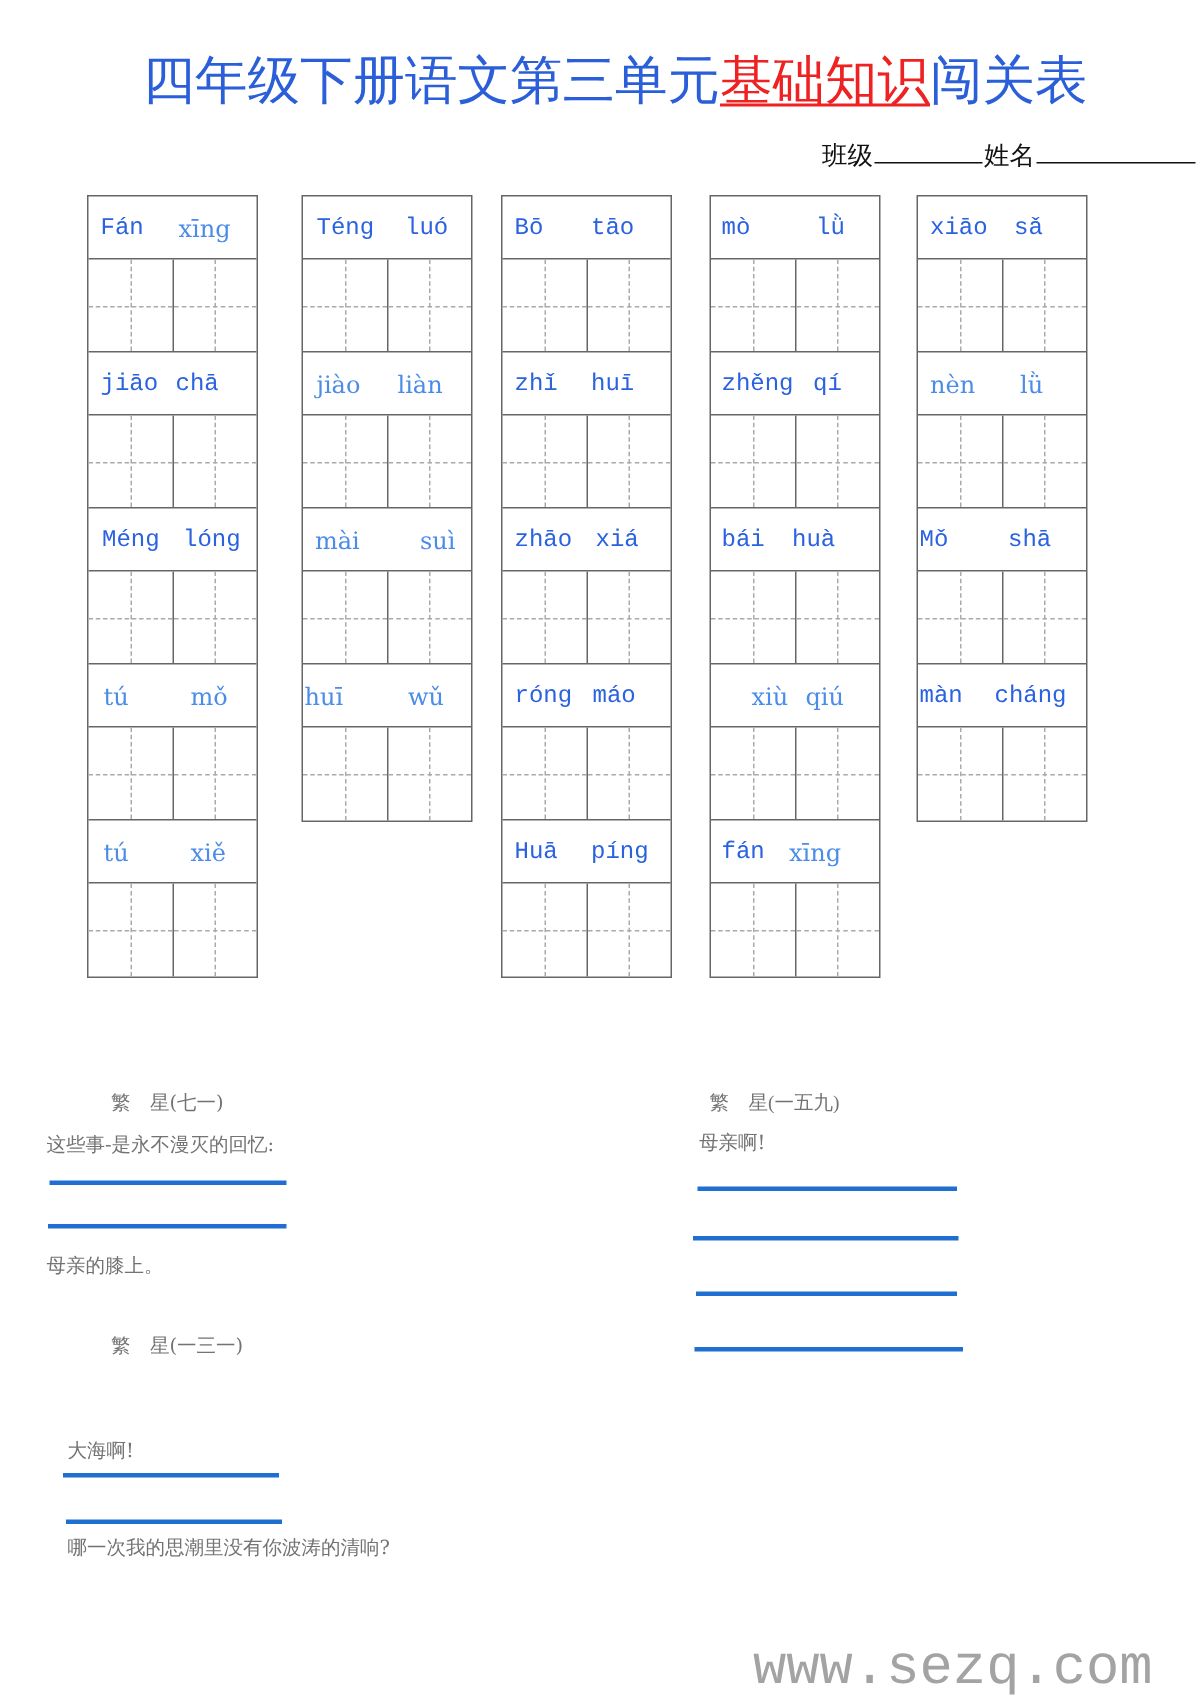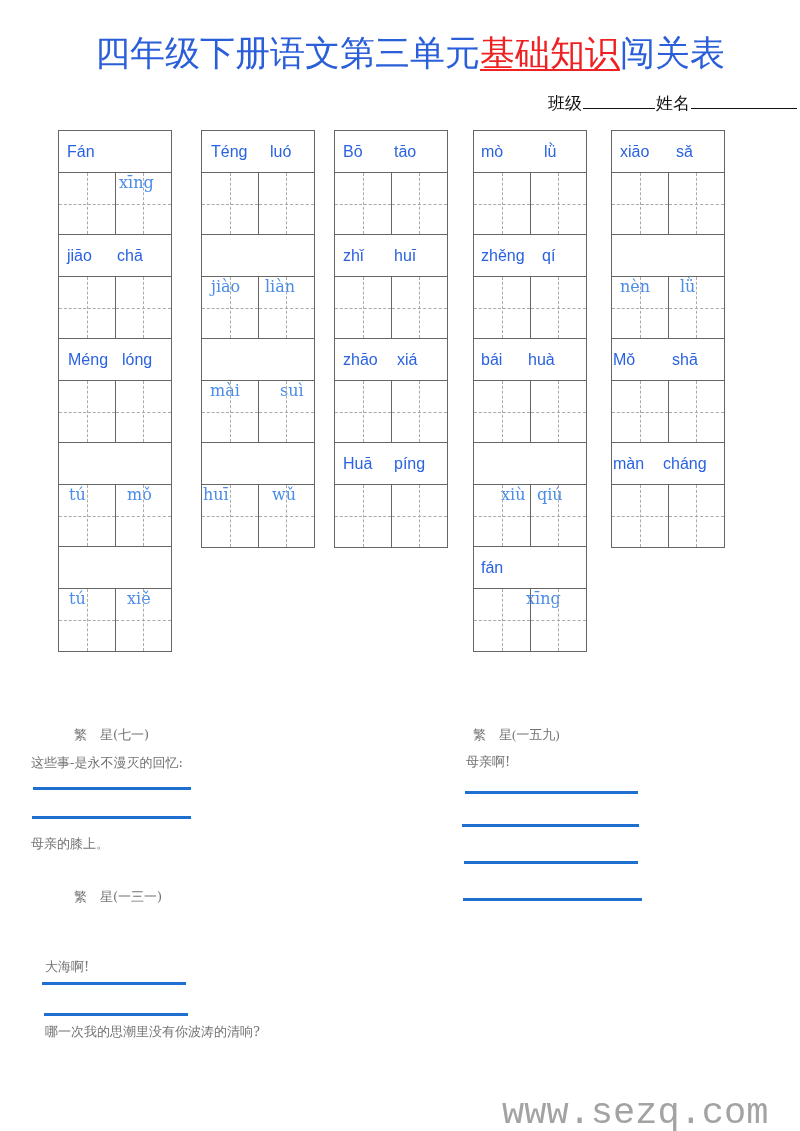--- a/index.html
+++ b/index.html
@@ -14,7 +14,7 @@
 
   .col { position: absolute; top: 130px; width: 114px; border: 1px solid #666; box-sizing: border-box; }
   .blk-head { height: 42px; border-bottom: 1px solid #666; position: relative; box-sizing: border-box; }
-  .blk-head span { position: absolute; top: 12px; font-size: 16px; color: #2a62e0; font-family: Liberation Sans, sans-serif; white-space: nowrap; }
+  .blk-head span { position: absolute; top: 12px; font-size: 16px; color: #2a62e0; font-family: Liberation Mono, monospace; white-space: nowrap; }
   .blk-head span.serif { font-family: "DejaVu Serif", serif; color: #4a8ce8; margin-top: 30px; }
   .blk-grid { height: 62px; display: flex; box-sizing: border-box; }
   .blk:not(:last-child) .blk-grid { border-bottom: 1px solid #666; }

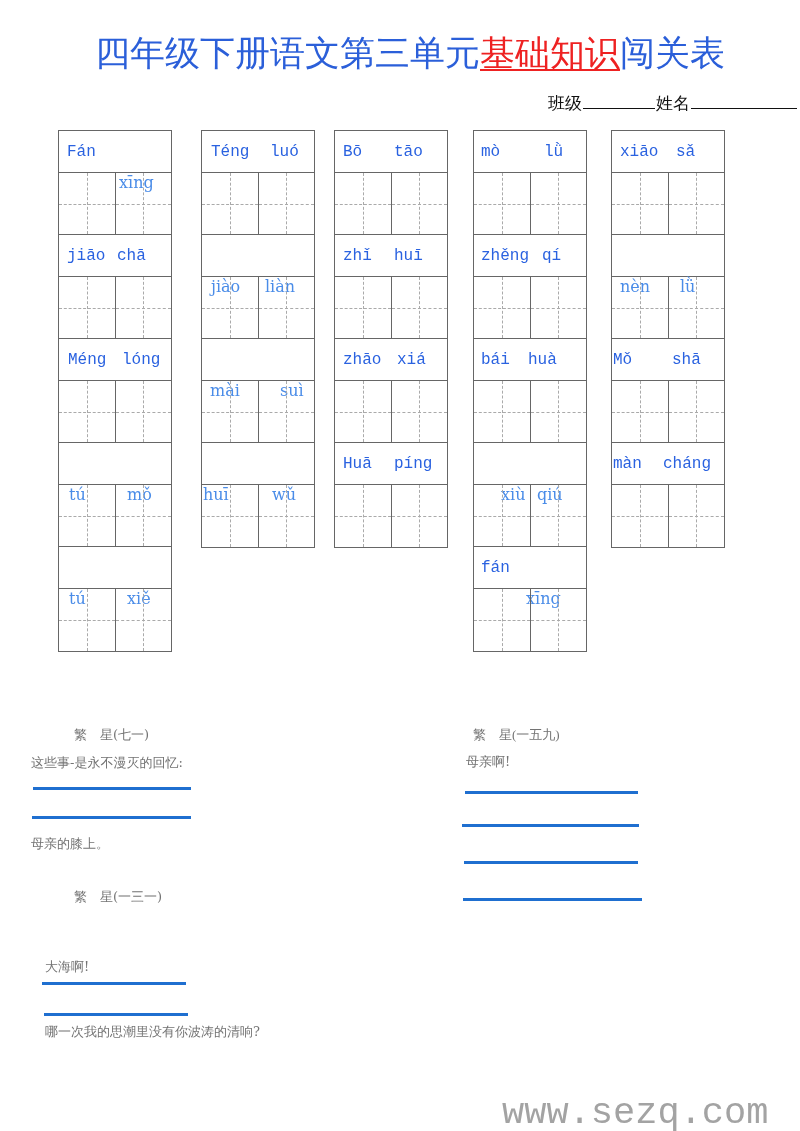--- a/index.html
+++ b/index.html
@@ -15,7 +15,7 @@
   .col { position: absolute; top: 130px; width: 114px; border: 1px solid #666; box-sizing: border-box; }
   .blk-head { height: 42px; border-bottom: 1px solid #666; position: relative; box-sizing: border-box; }
   .blk-head span { position: absolute; top: 12px; font-size: 16px; color: #2a62e0; font-family: Liberation Mono, monospace; white-space: nowrap; }
-  .blk-head span.serif { font-family: "DejaVu Serif", serif; color: #4a8ce8; margin-top: 30px; }
+  .blk-head span.serif { font-family: "DejaVu Serif", serif; color: #4a8ce8; }
   .blk-grid { height: 62px; display: flex; box-sizing: border-box; }
   .blk:not(:last-child) .blk-grid { border-bottom: 1px solid #666; }
   .cell { flex: 1; position: relative; }

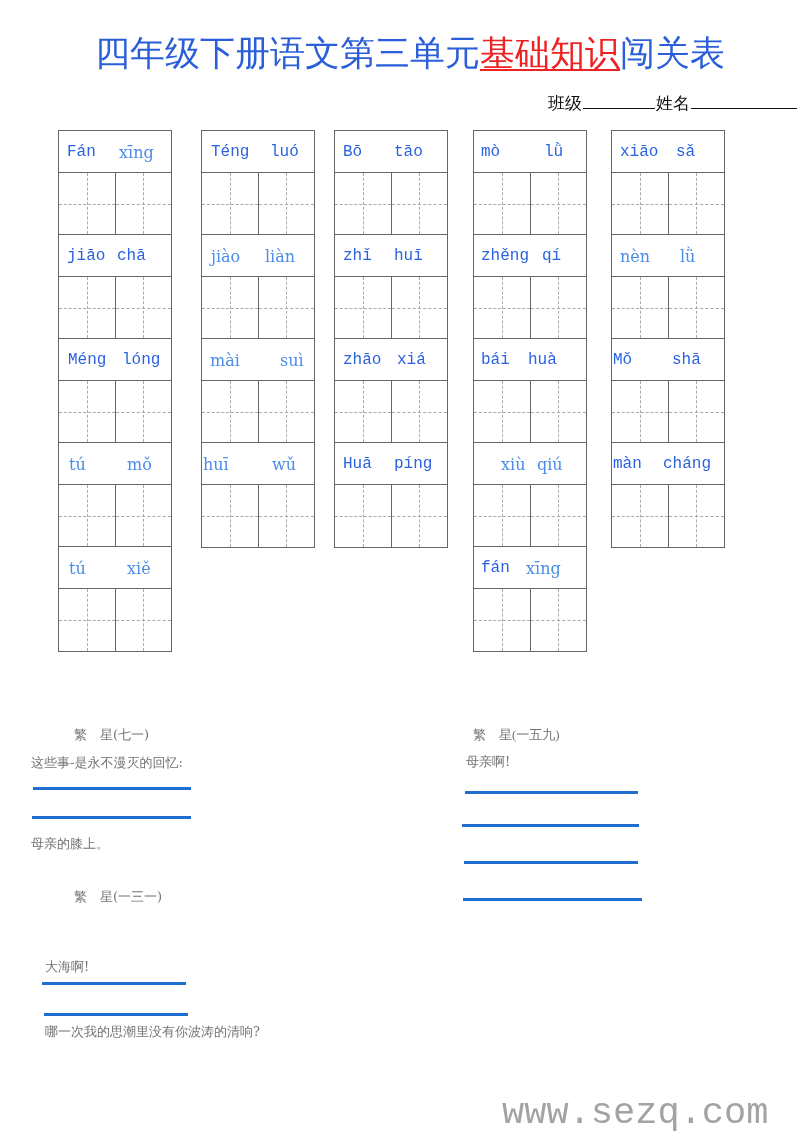--- a/index.html
+++ b/index.html
@@ -168,6 +168,16 @@
   </div>
   <div class="blk">
     <div class="blk-head">
+      <span style="left:8px">róng</span>
+      <span style="left:60px">máo</span>
+    </div>
+    <div class="blk-grid">
+        <div class="cell"></div>
+        <div class="cell"></div>
+      </div>
+  </div>
+  <div class="blk">
+    <div class="blk-head">
       <span style="left:8px">Huā</span>
       <span style="left:59px">píng</span>
     </div>

